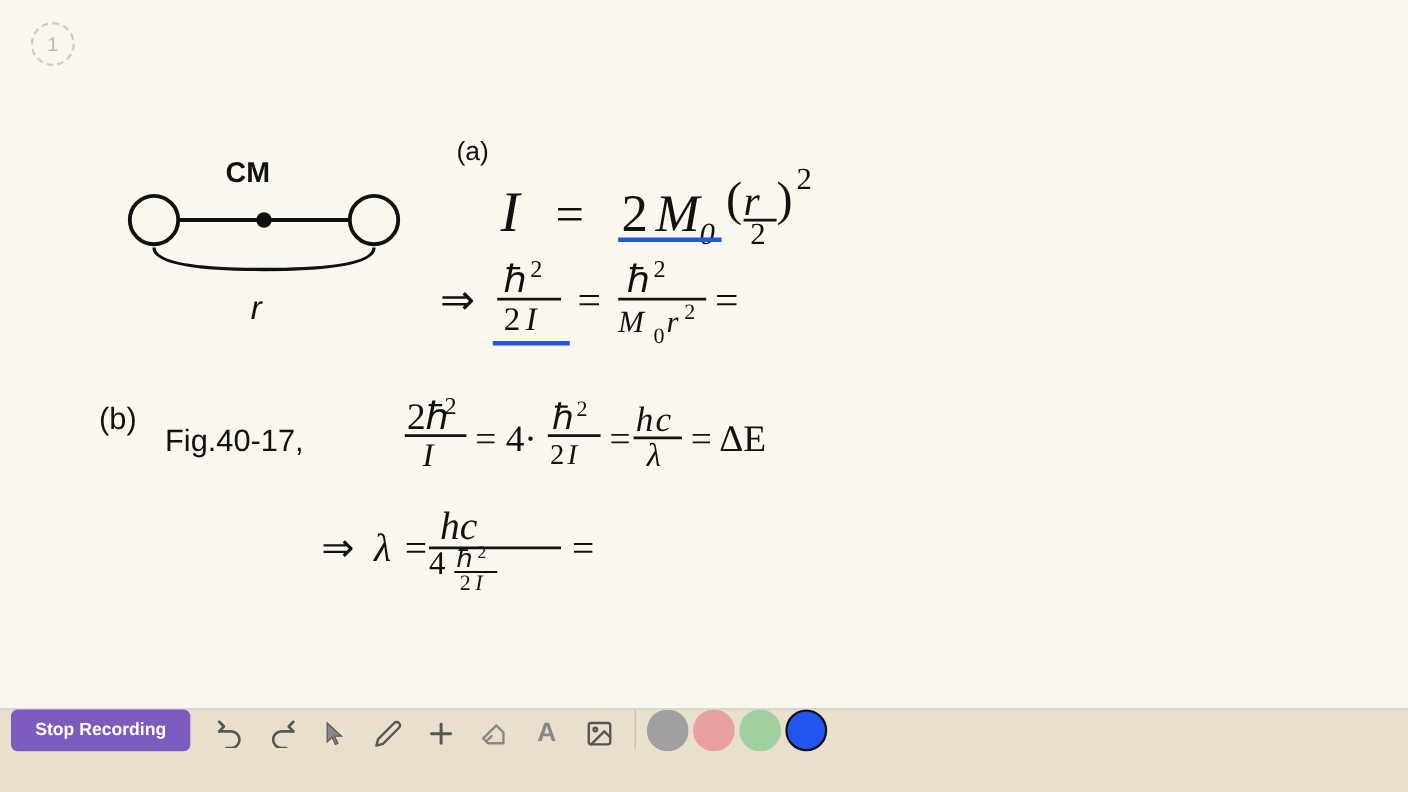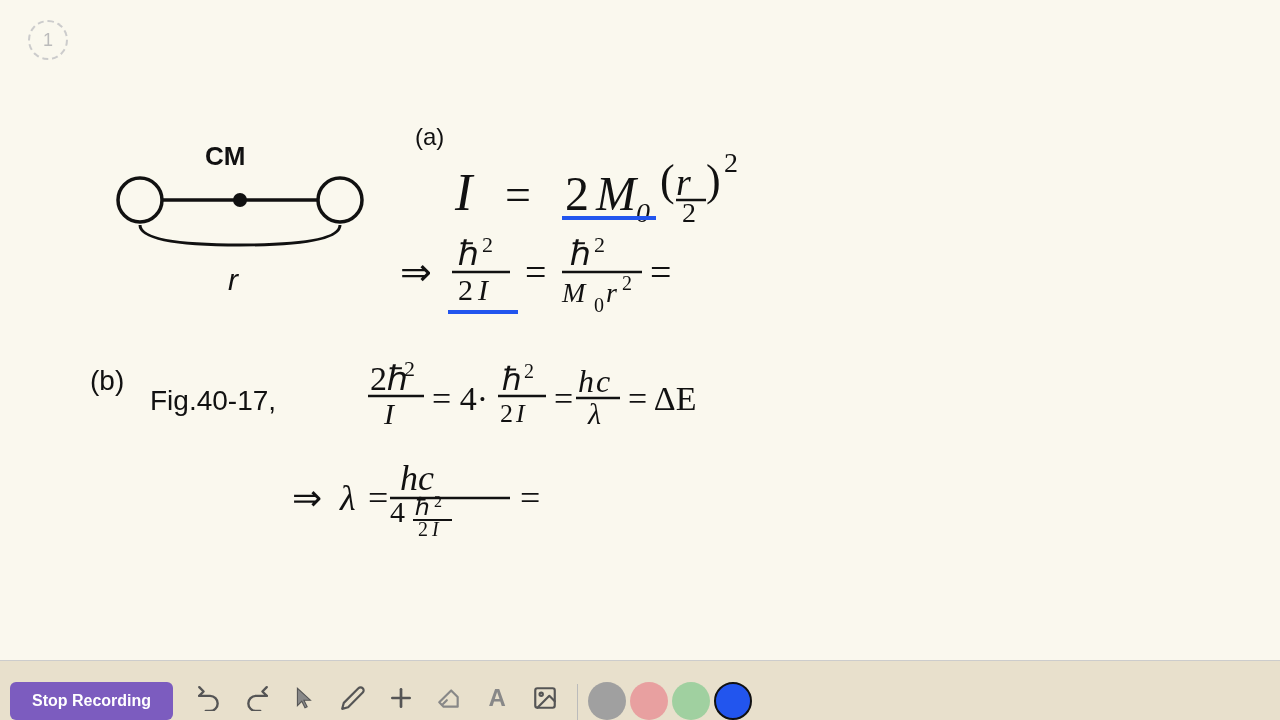--- a/index.html
+++ b/index.html
@@ -41,11 +41,11 @@
     
     .toolbar {
       width: 1280px;
-      height: 60px;
+      height: 76px;
       background: #e8e0cc;
       border-top: 1px solid #ccc;
       display: flex;
-      align-items: flex-end;
+      align-items: flex-start;
       padding: 0 10px;
       gap: 4px;
       position: absolute;

